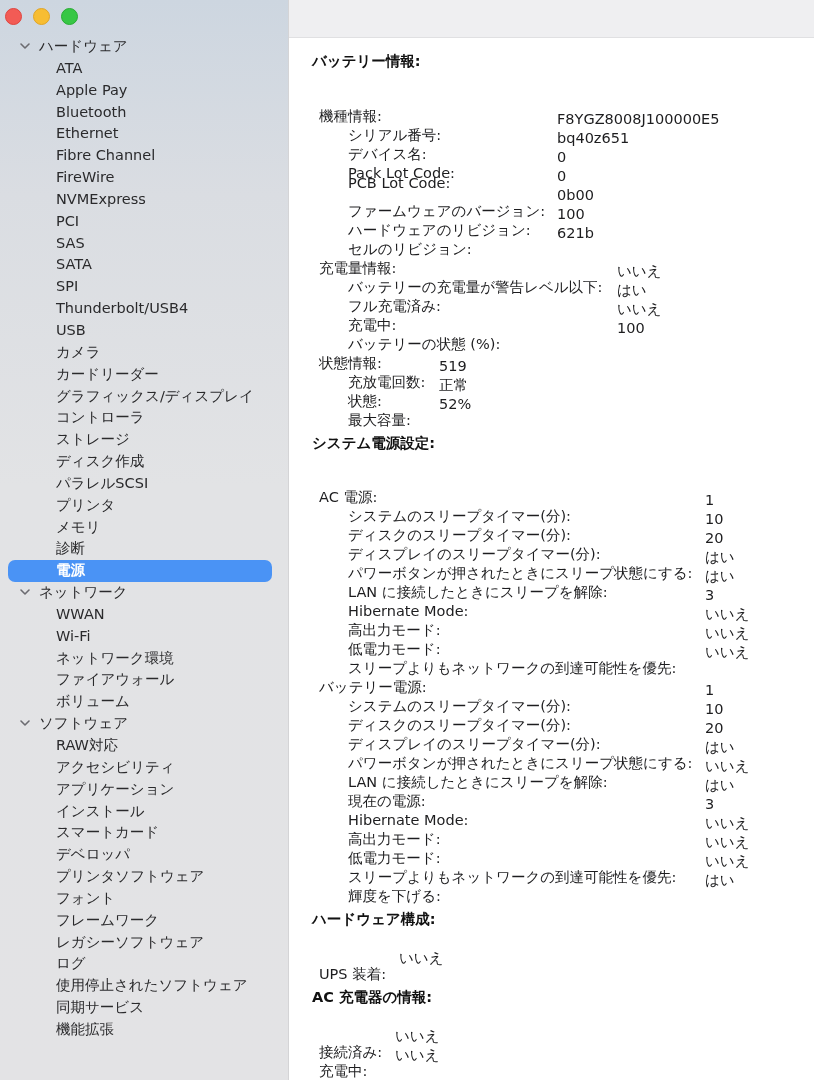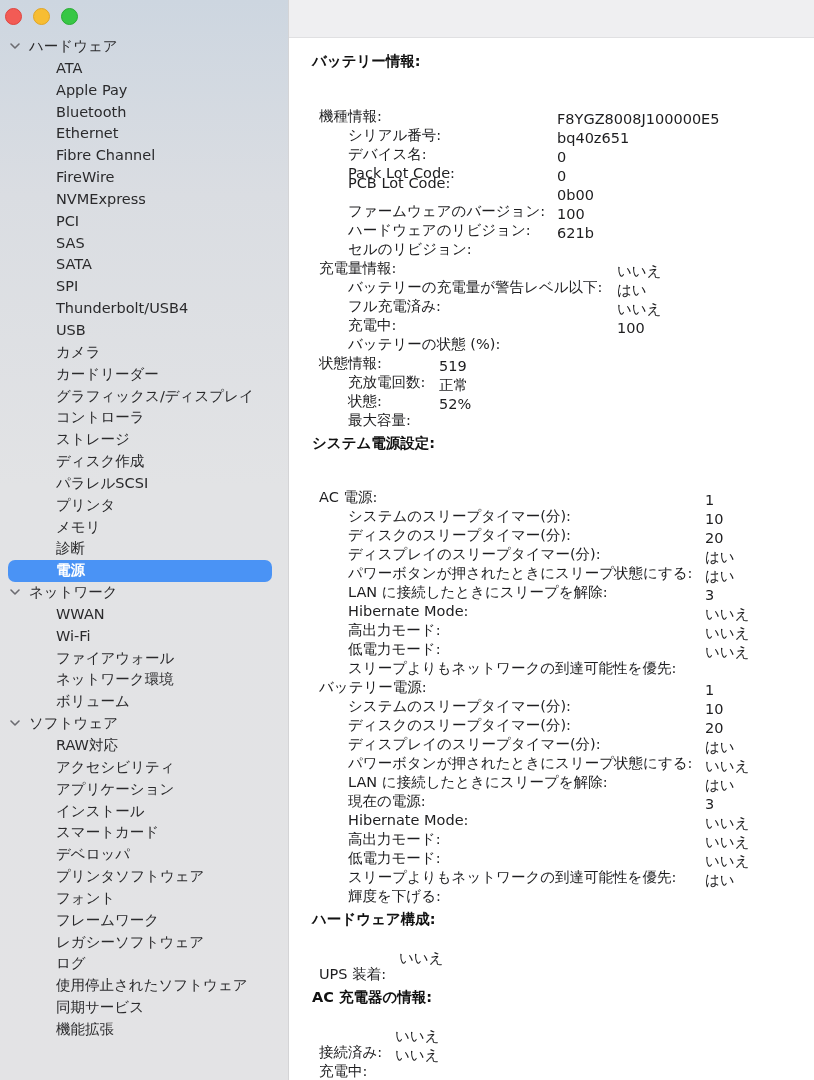--- a/index.html
+++ b/index.html
@@ -33,7 +33,7 @@
     font-size: 14.5px; color: #2a2a2c;
     white-space: nowrap; position: relative;
   }
-  .tree-row.group { padding-left: 9px; }
+  .tree-row.group { padding-left: 19px; }
   .tree-row.child { padding-left: 56px; }
   .chev {
     display: inline-block; width: 12px; height: 12px; margin-right: 8px;

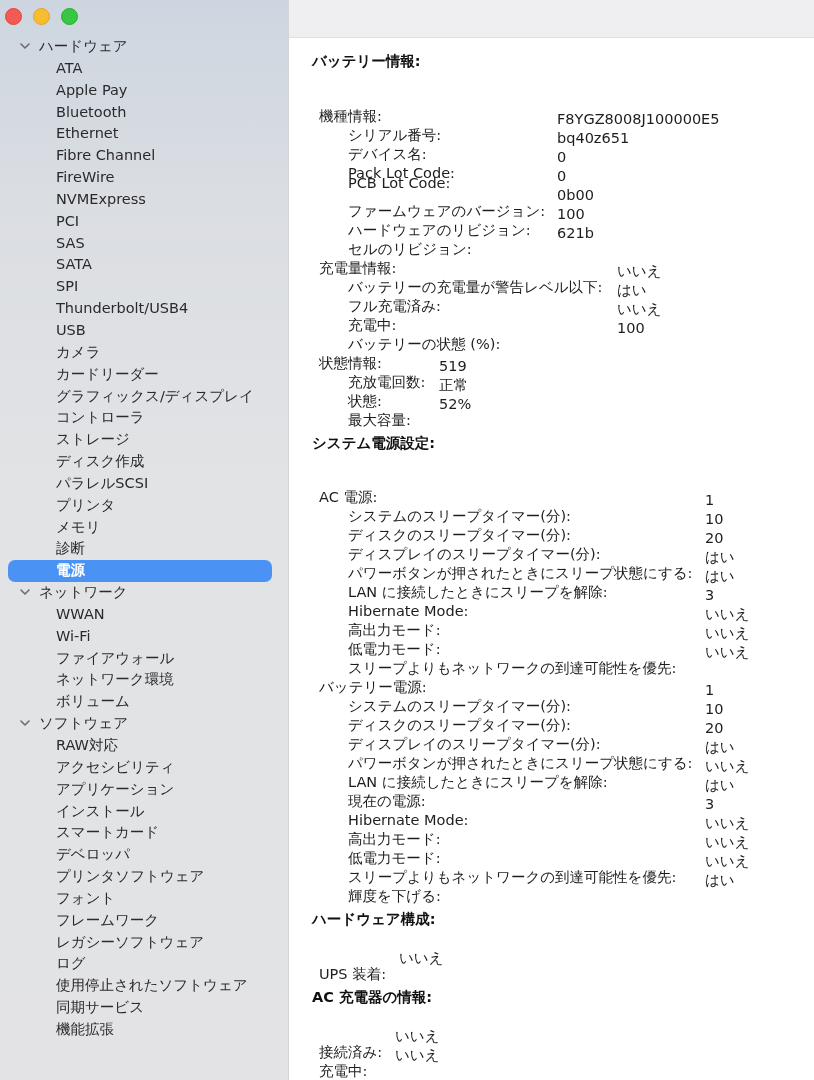--- a/index.html
+++ b/index.html
@@ -107,8 +107,8 @@
             </svg></span><span>ネットワーク</span></div>
         <div class="tree-row child"><span>WWAN</span></div>
         <div class="tree-row child"><span>Wi-Fi</span></div>
+        <div class="tree-row child"><span>ネットワーク環境</span></div>
         <div class="tree-row child"><span>ファイアウォール</span></div>
-        <div class="tree-row child"><span>ネットワーク環境</span></div>
         <div class="tree-row child"><span>ボリューム</span></div>
         <div class="tree-row group"><span class="chev"><svg viewBox="0 0 12 12">
               <path d="M2 4 L6 8 L10 4" fill="none" stroke="#6b6b70" stroke-width="1.6" stroke-linecap="round" stroke-linejoin="round"></path>

